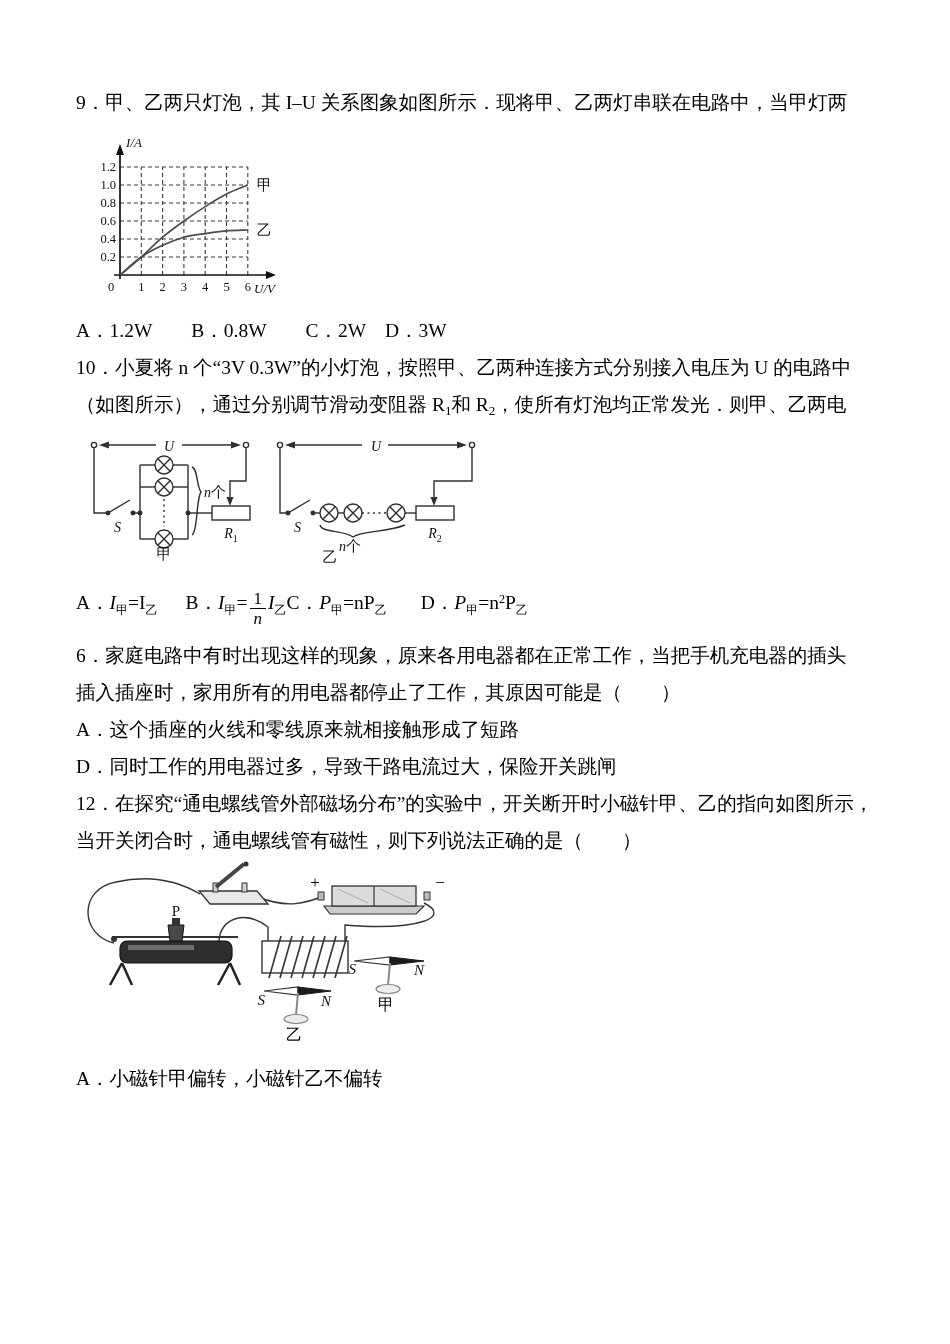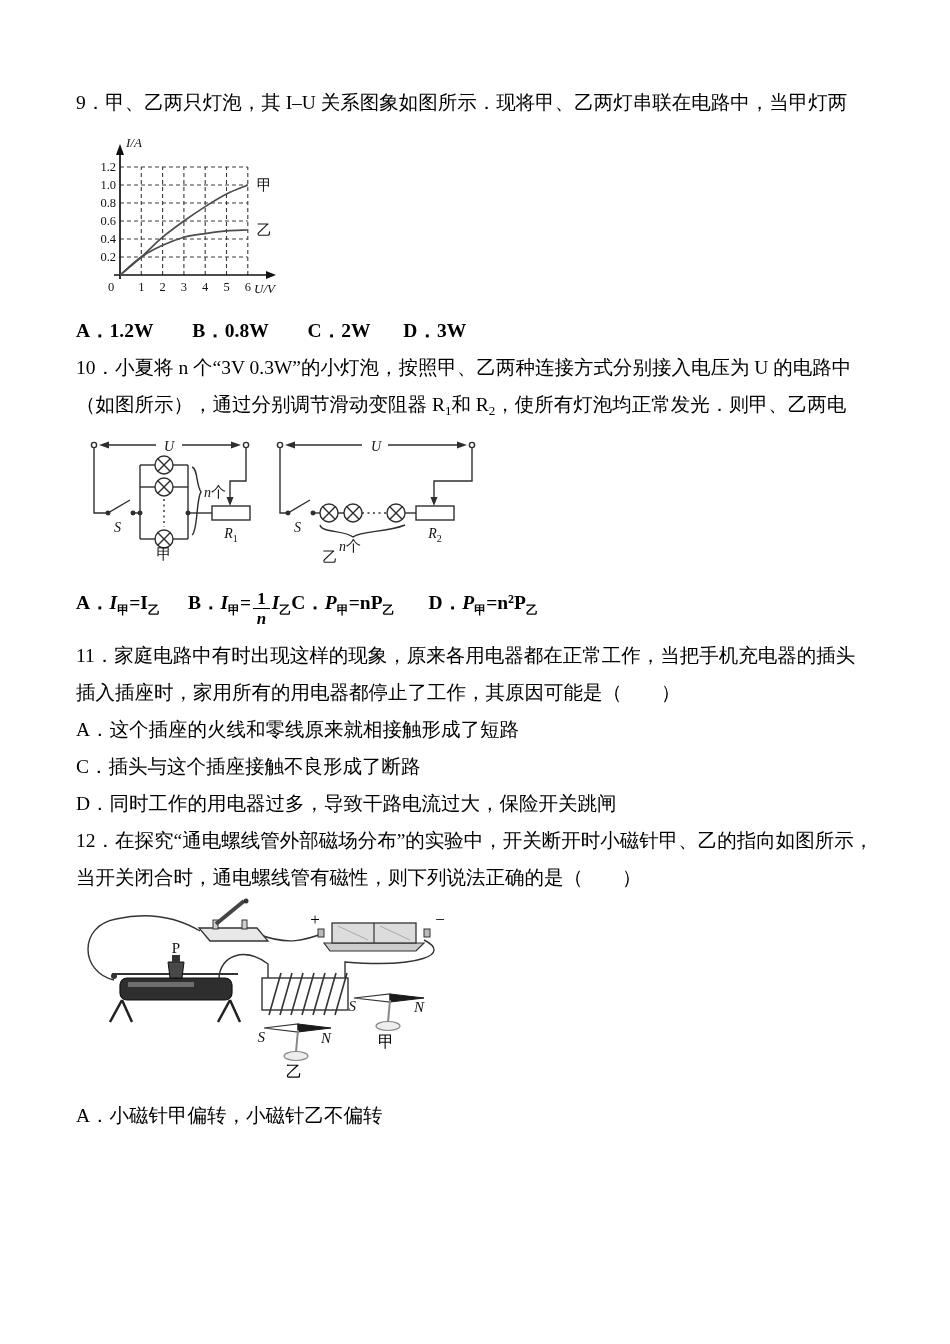--- a/index.html
+++ b/index.html
@@ -8,7 +8,7 @@
   .page{box-sizing:border-box;width:950px;height:1344px;
         padding:84px 52px 0 76px;font-size:19.5px;}
   .tline{line-height:37px;margin:0;white-space:nowrap;}
-  .opt-row .opt{display:inline-block;font-weight:bold;}
+  .opt-row .opt{display:inline-block;}
   .gap-lg{margin-right:34px;}
   .gap-md{margin-right:28px;}
   .gap-sm{margin-right:28px;}

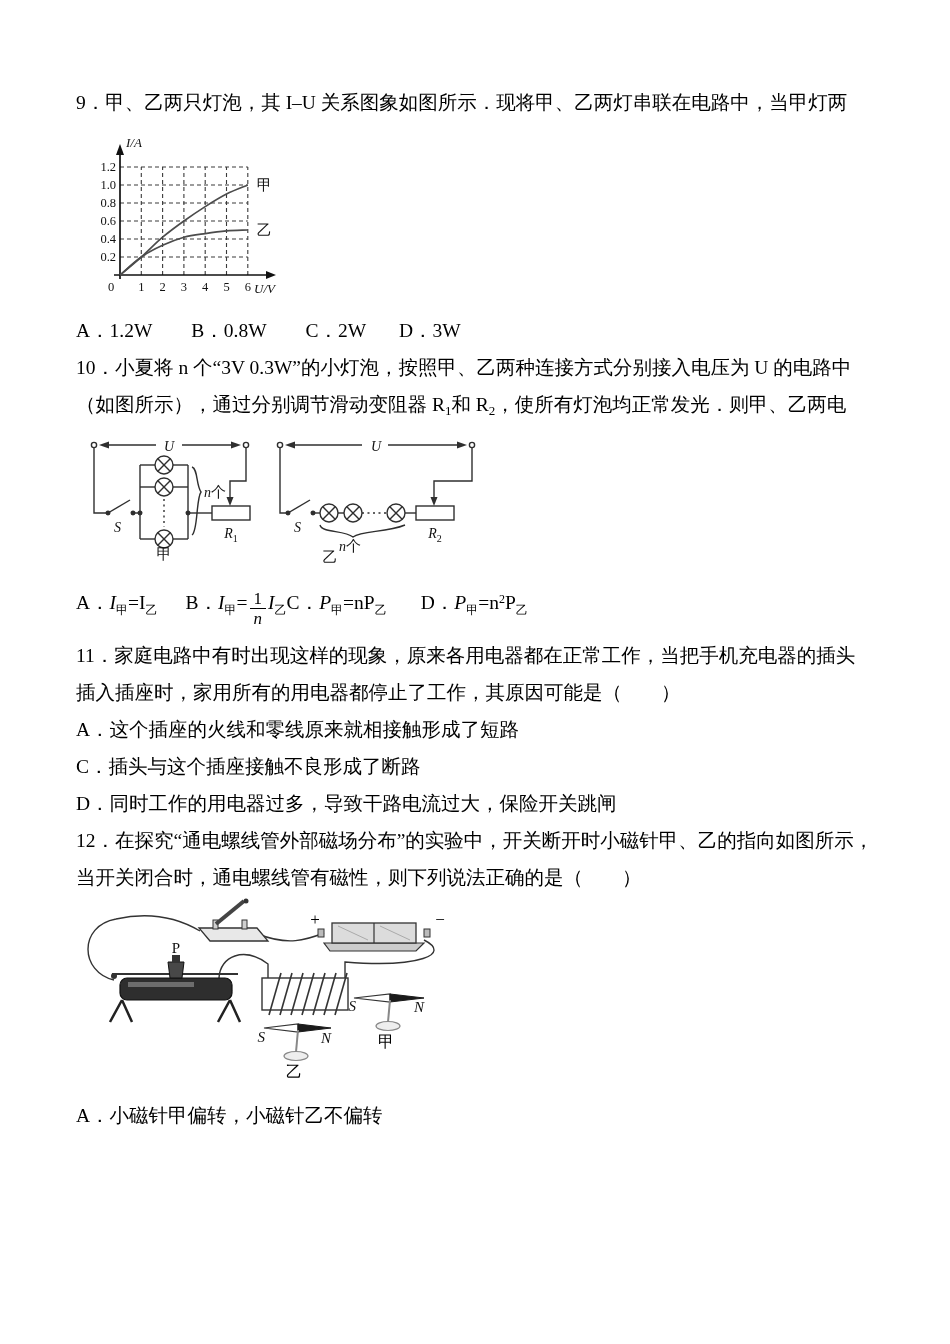--- a/index.html
+++ b/index.html
@@ -11,7 +11,7 @@
   .opt-row .opt{display:inline-block;}
   .gap-lg{margin-right:34px;}
   .gap-md{margin-right:28px;}
-  .gap-sm{margin-right:28px;}
+  .gap-sm{margin-right:14px;}
   .gz-sub{font-size:12px;vertical-align:-5px;}
   .num-sub{font-size:13px;vertical-align:-4px;}
   .p-sup{font-size:12px;vertical-align:6px;}

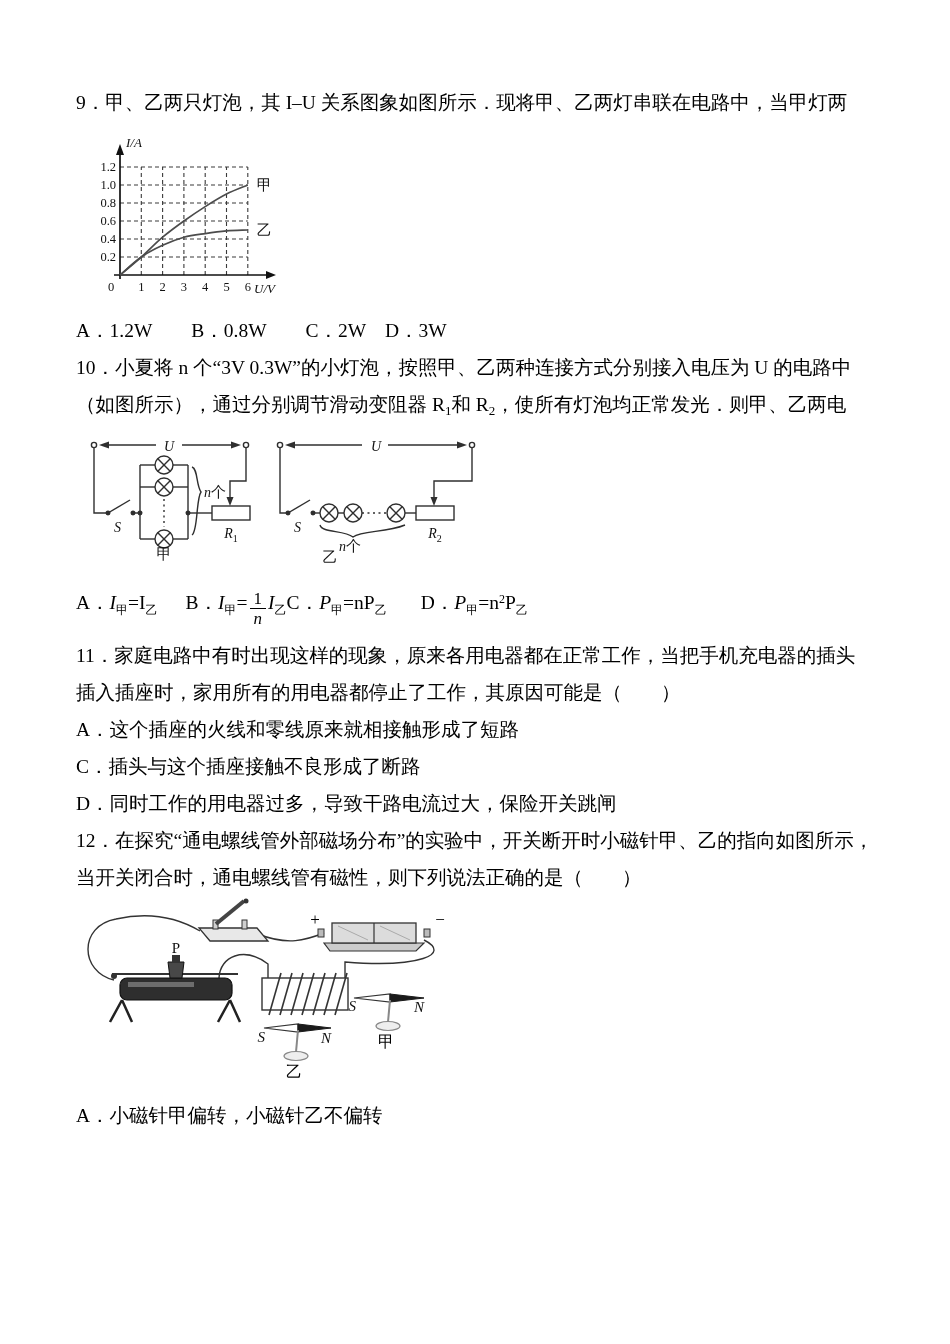--- a/index.html
+++ b/index.html
@@ -178,7 +178,7 @@
     <span class="opt gap-md"><span>A．</span><span class="it">I</span><span class="gz-sub">甲</span><span>=I</span><span class="gz-sub">乙</span></span><span class="opt"><span>B．</span><span class="it">I</span><span class="gz-sub">甲</span><span>=</span><span class="frac"><span class="num">1</span><span class="den">n</span></span><span class="it">I</span><span class="gz-sub">乙</span></span><span class="opt gap-lg"><span>C．</span><span class="it">P</span><span class="gz-sub">甲</span><span>=nP</span><span class="gz-sub">乙</span></span><span class="opt"><span>D．</span><span class="it">P</span><span class="gz-sub">甲</span><span>=n</span><span class="p-sup">2</span><span>P</span><span class="gz-sub">乙</span></span>
   </div>
 
-  <div class="tline">11．家庭电路中有时出现这样的现象，原来各用电器都在正常工作，当把手机充电器的插头</div>
+  <div class="tline">6．家庭电路中有时出现这样的现象，原来各用电器都在正常工作，当把手机充电器的插头</div>
   <div class="tline">插入插座时，家用所有的用电器都停止了工作，其原因可能是（　　）</div>
   <div class="tline">A．这个插座的火线和零线原来就相接触形成了短路</div>
   <div class="tline">C．插头与这个插座接触不良形成了断路</div>

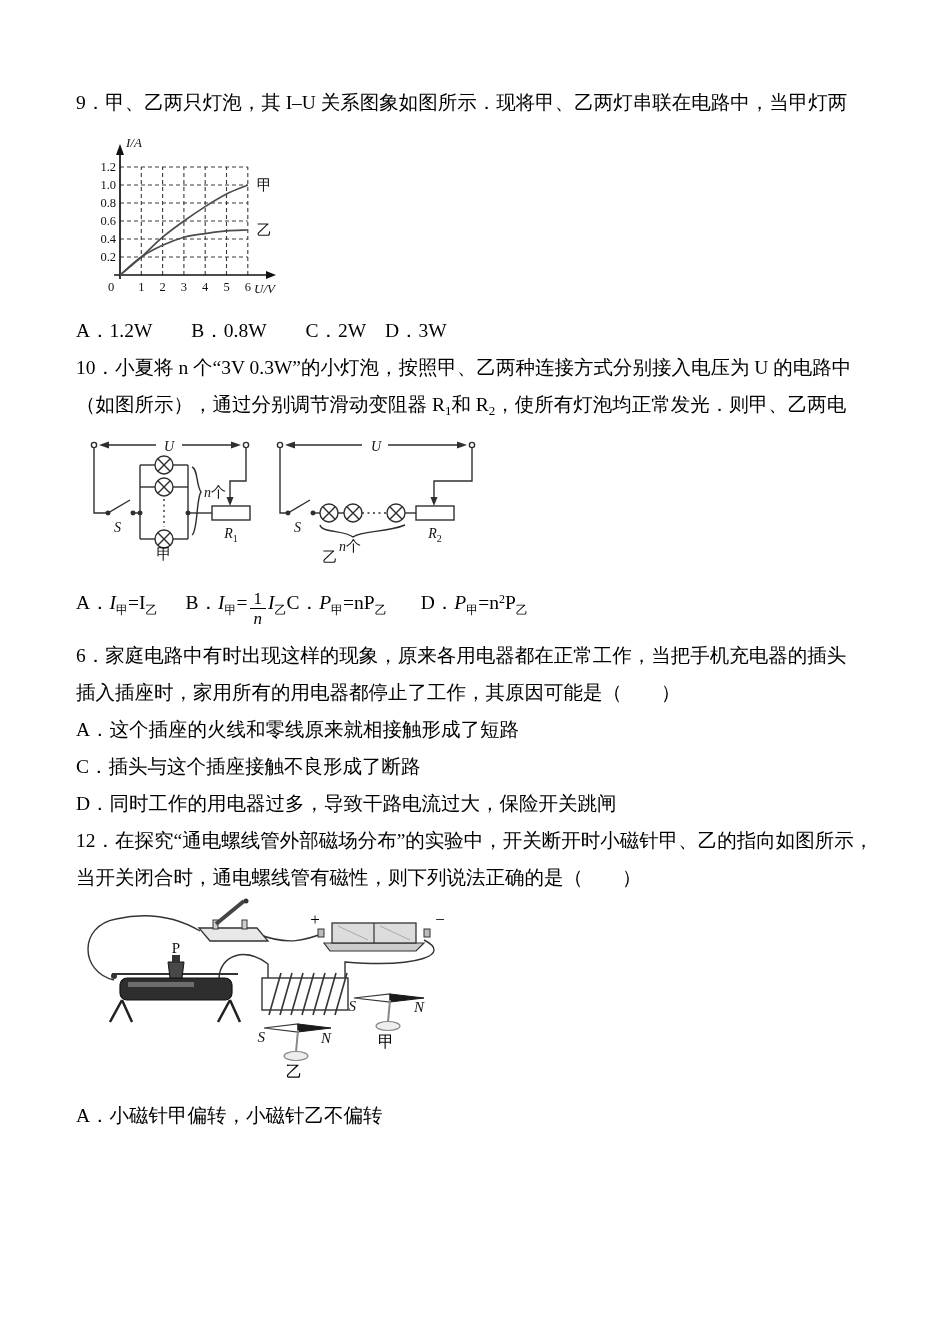--- a/index.html
+++ b/index.html
@@ -181,7 +181,6 @@
   <div class="tline">6．家庭电路中有时出现这样的现象，原来各用电器都在正常工作，当把手机充电器的插头</div>
   <div class="tline">插入插座时，家用所有的用电器都停止了工作，其原因可能是（　　）</div>
   <div class="tline">A．这个插座的火线和零线原来就相接触形成了短路</div>
-  <div class="tline">C．插头与这个插座接触不良形成了断路</div>
   <div class="tline">D．同时工作的用电器过多，导致干路电流过大，保险开关跳闸</div>
 
   <div class="tline">12．在探究“通电螺线管外部磁场分布”的实验中，开关断开时小磁针甲、乙的指向如图所示，</div>

